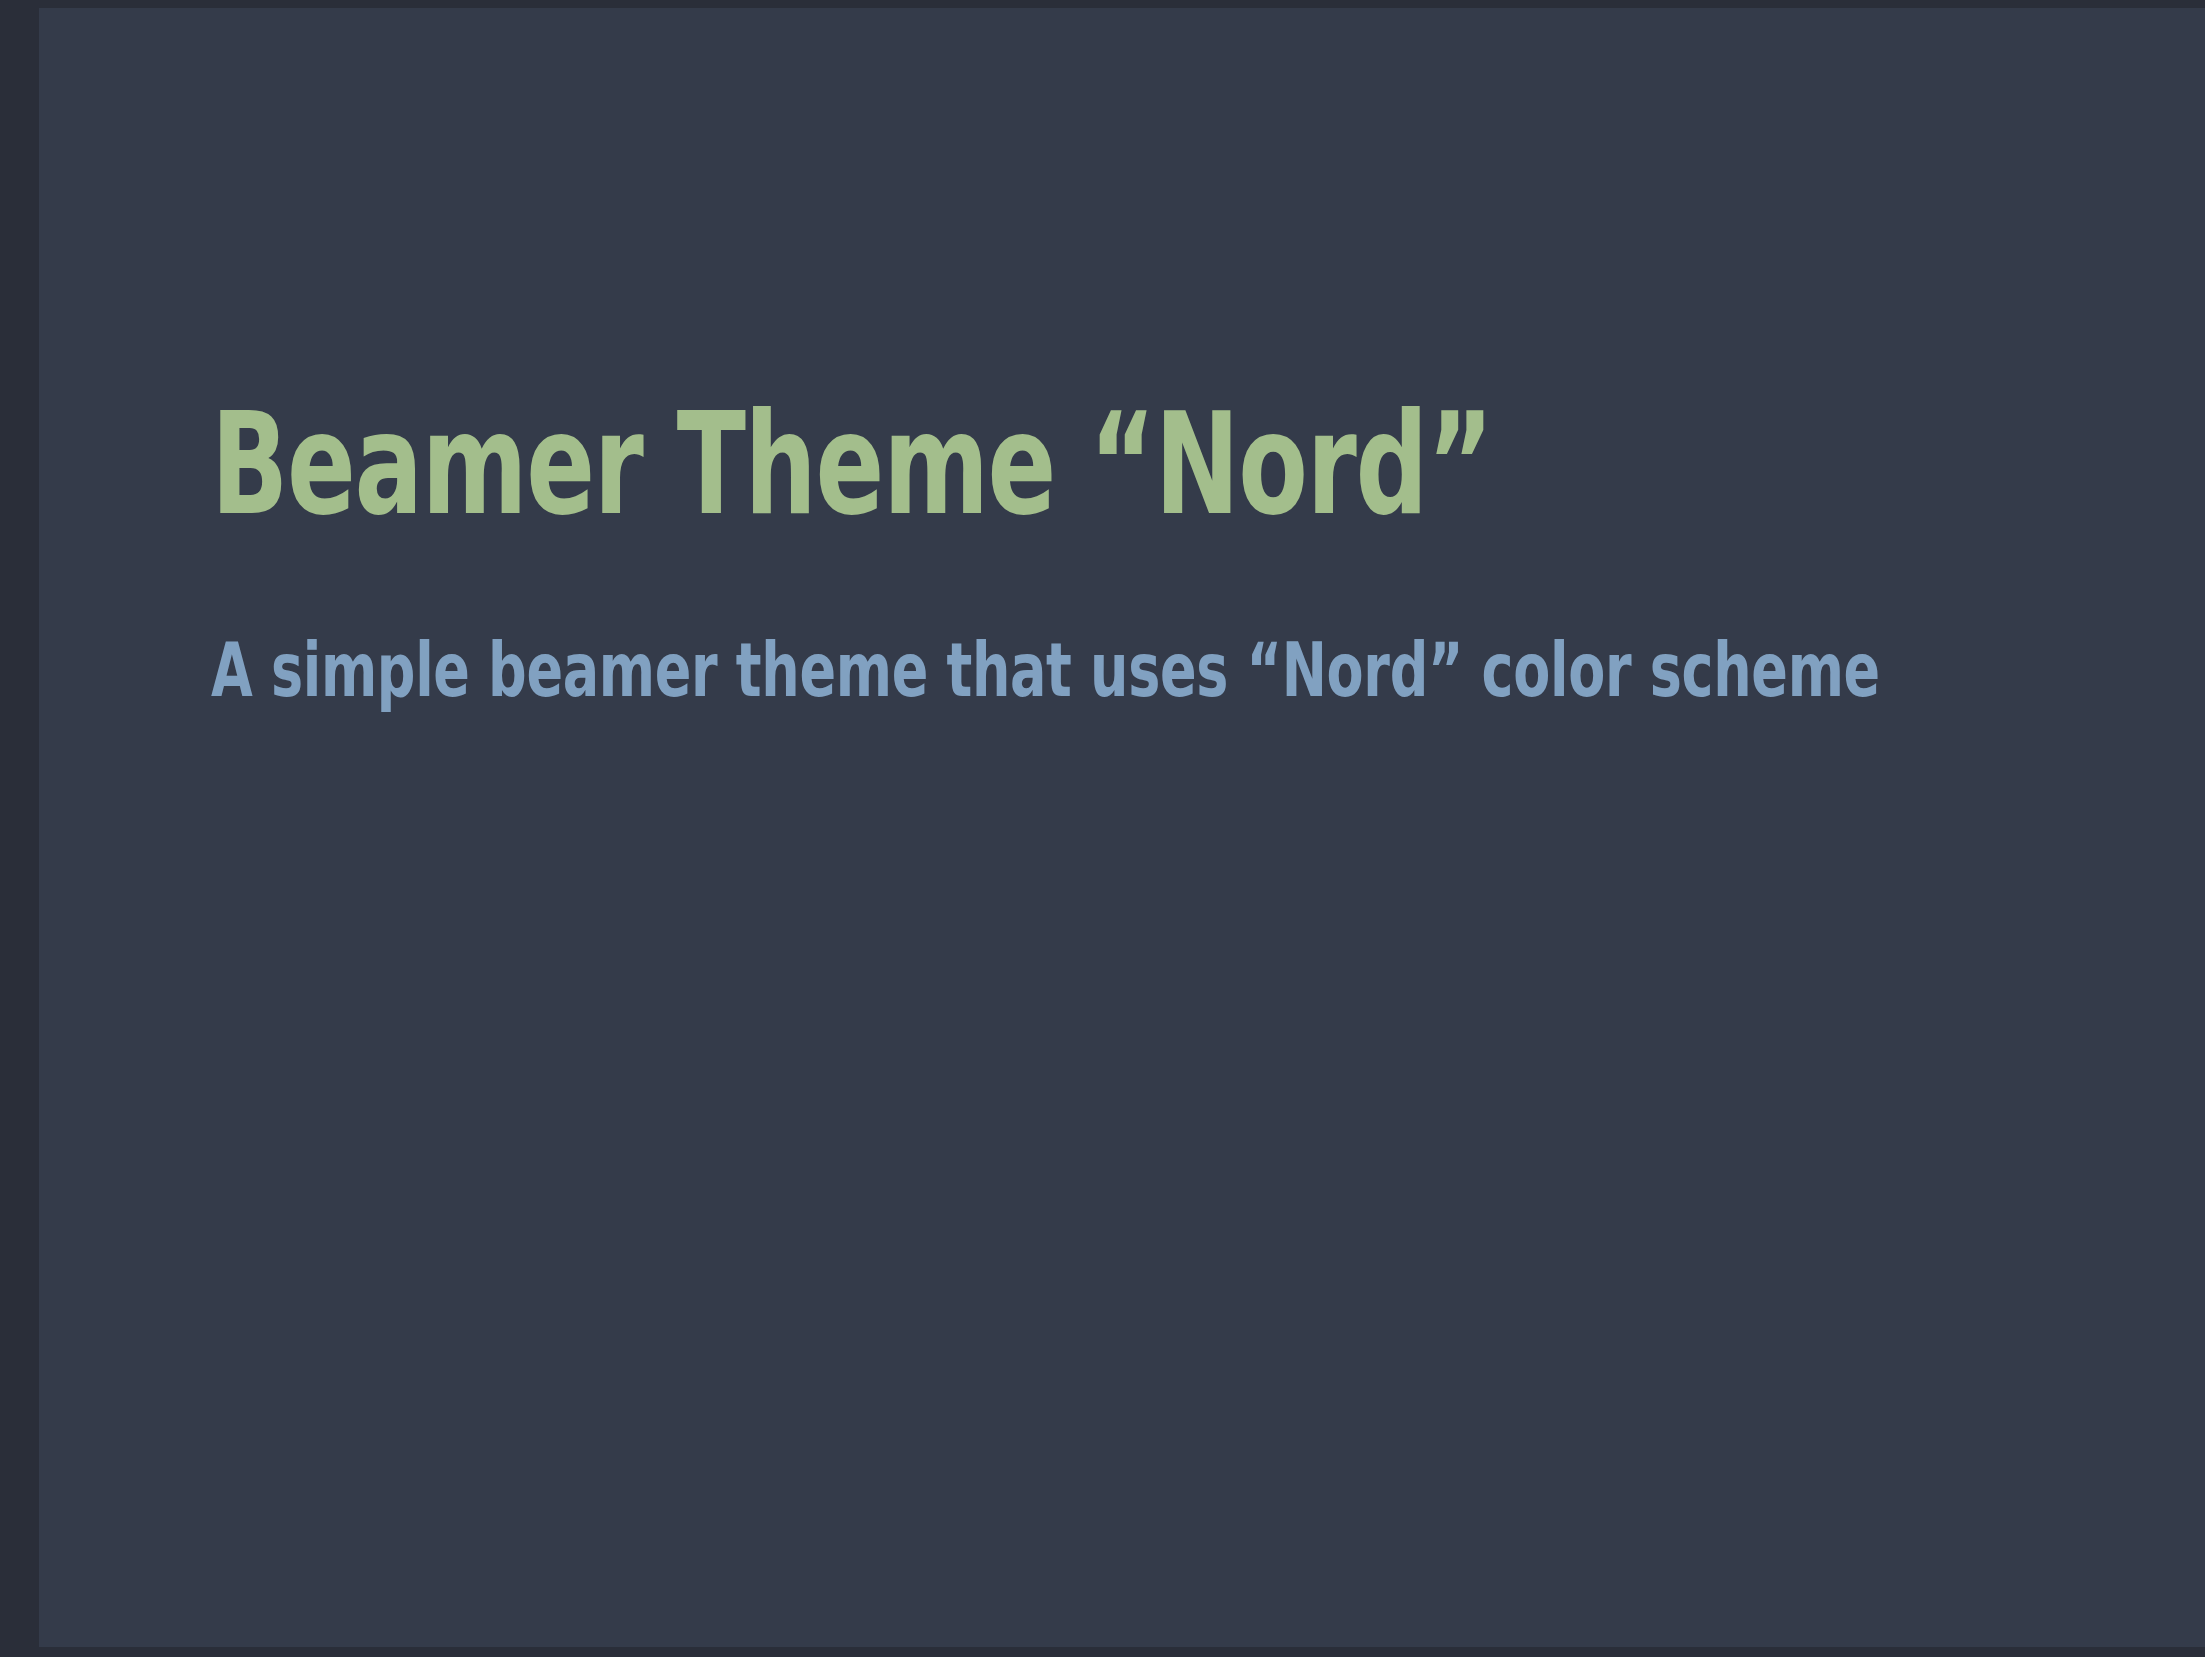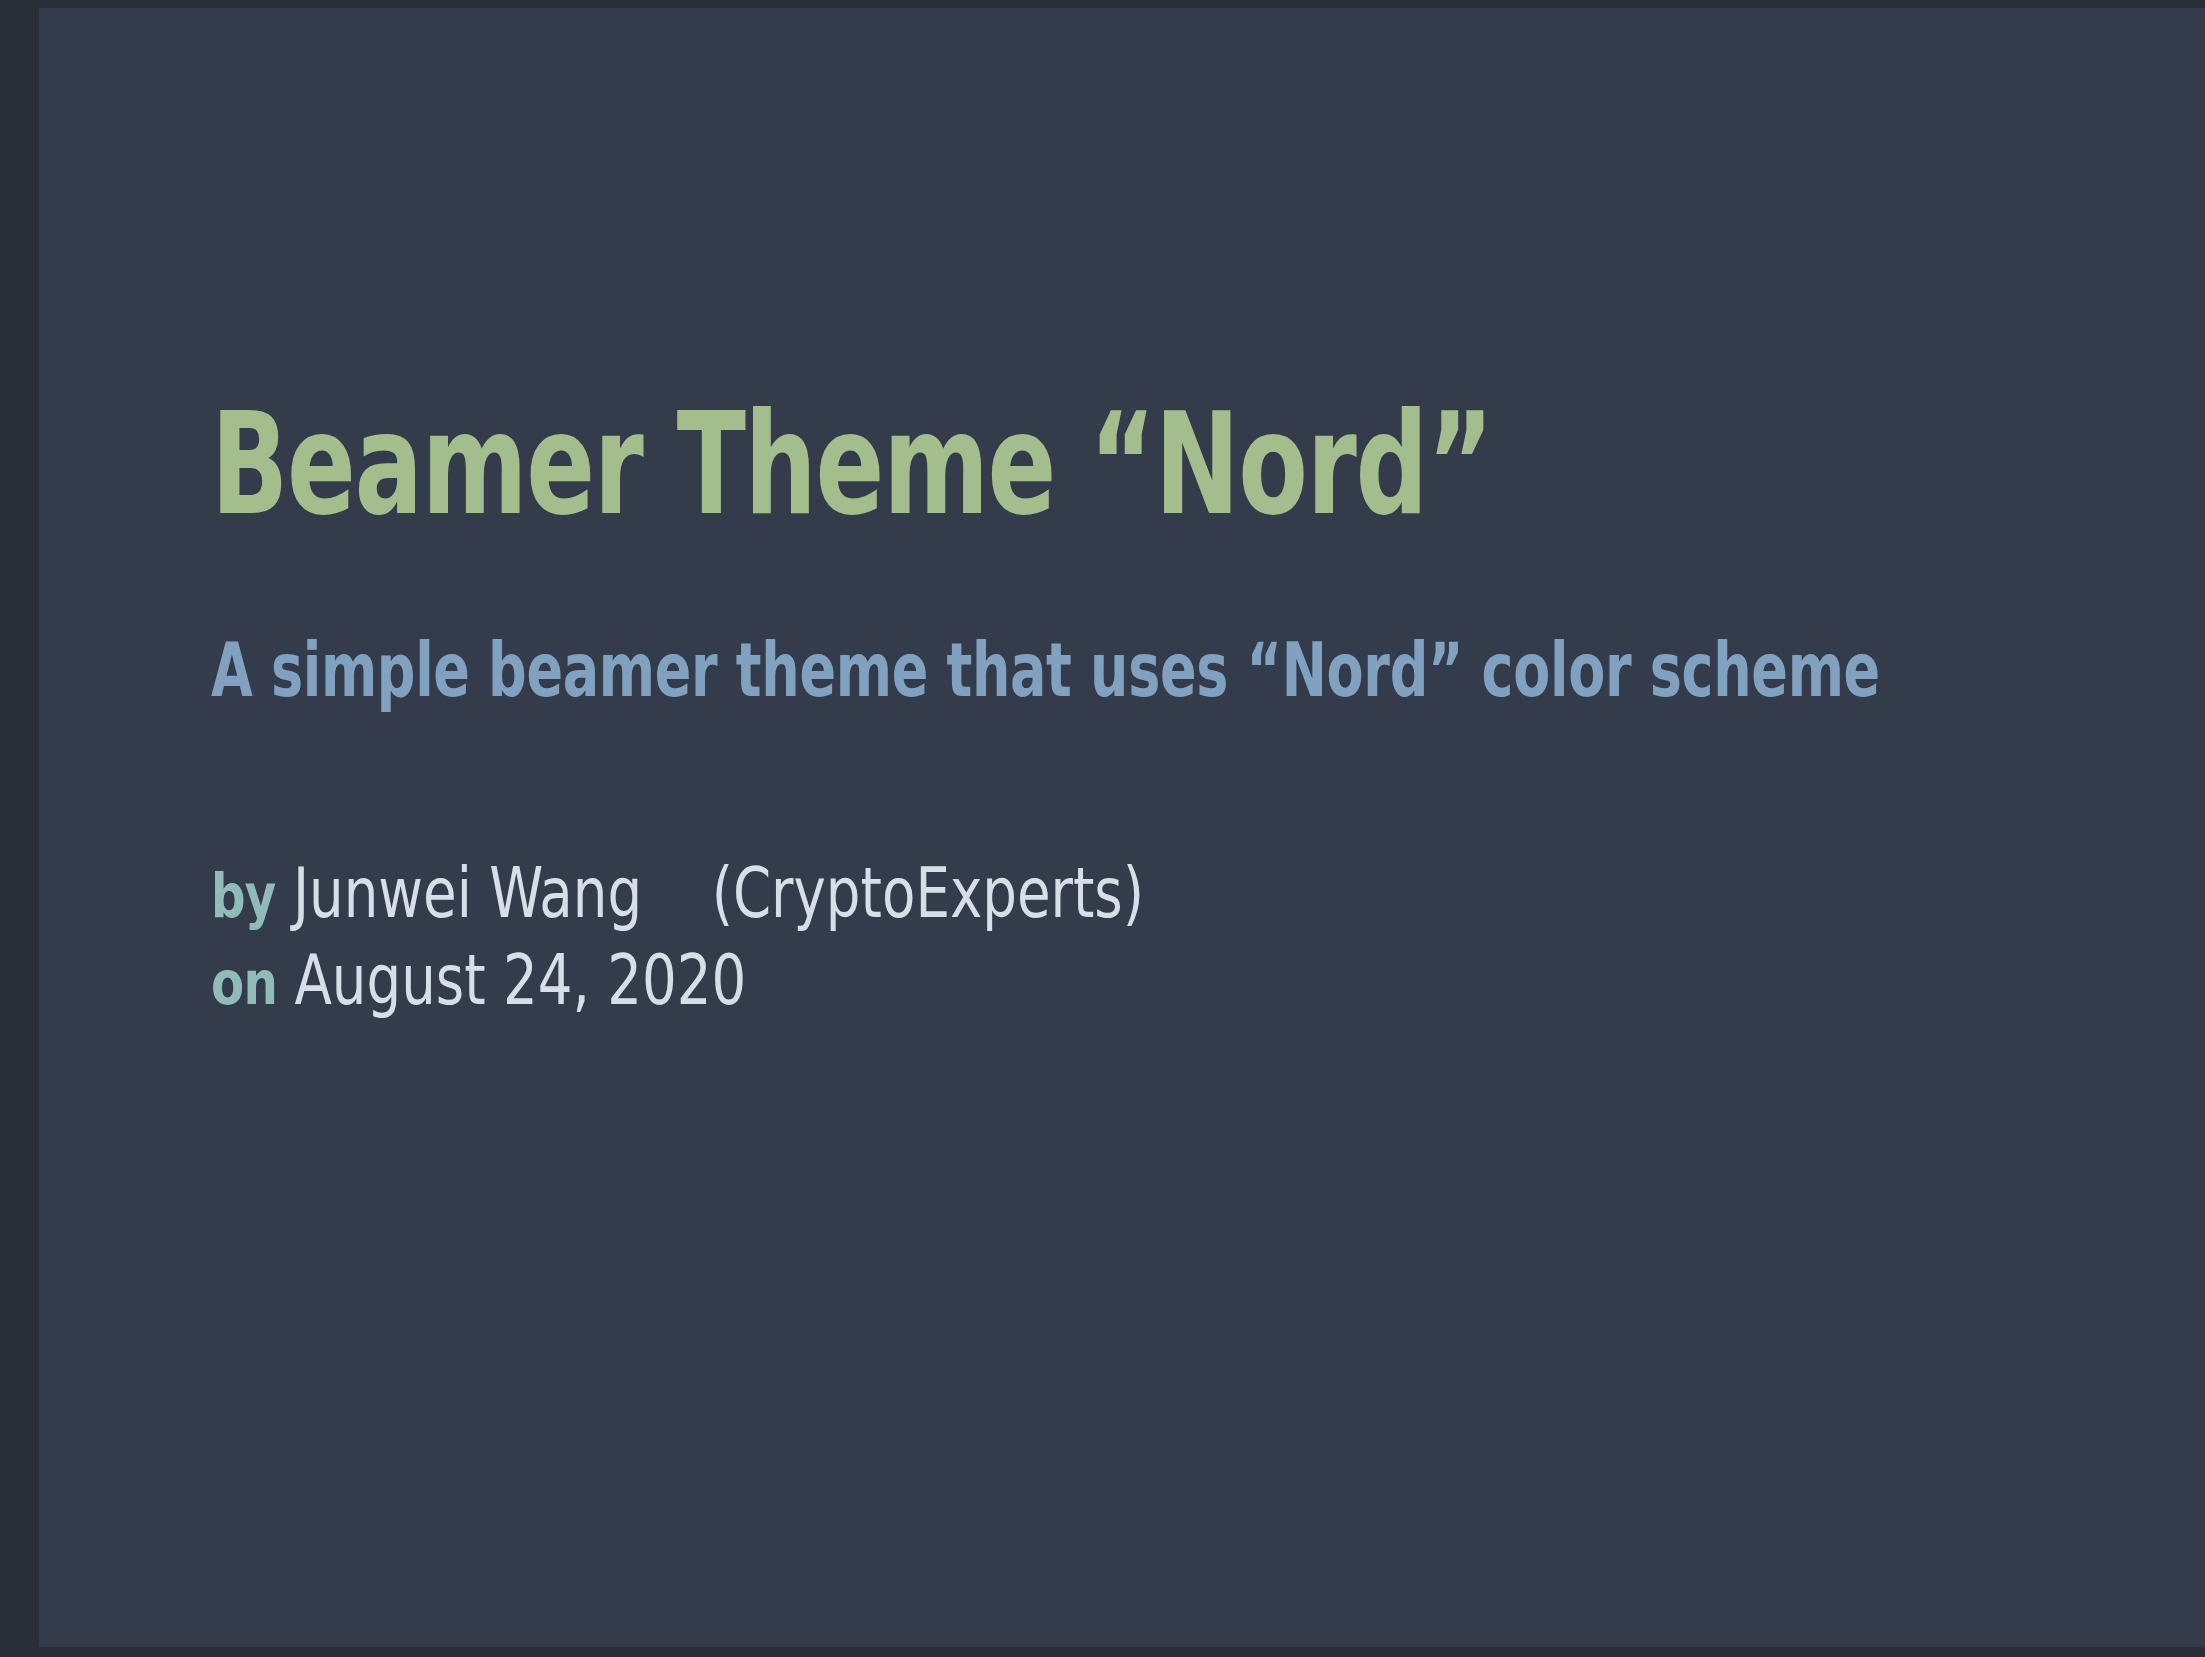--- a/index.html
+++ b/index.html
@@ -126,17 +126,6 @@
       <h2 class="slide-subtitle">A simple beamer theme that uses “Nord” color scheme</h2>
     </div>
 
-    <div class="metablock">
-
-      <p class="meta-line">
-        <span class="meta-kw">by</span><span class="meta-value"> </span><span class="meta-value">Junwei Wang</span><span class="meta-gap"></span><span class="meta-value">(CryptoExperts)</span>
-      </p>
-
-      <p class="meta-line">
-        <span class="meta-kw">on</span><span class="meta-value"> </span><span class="meta-value">August 24, 2020</span>
-      </p>
-
-    </div>
 
   </div>
 </div>

